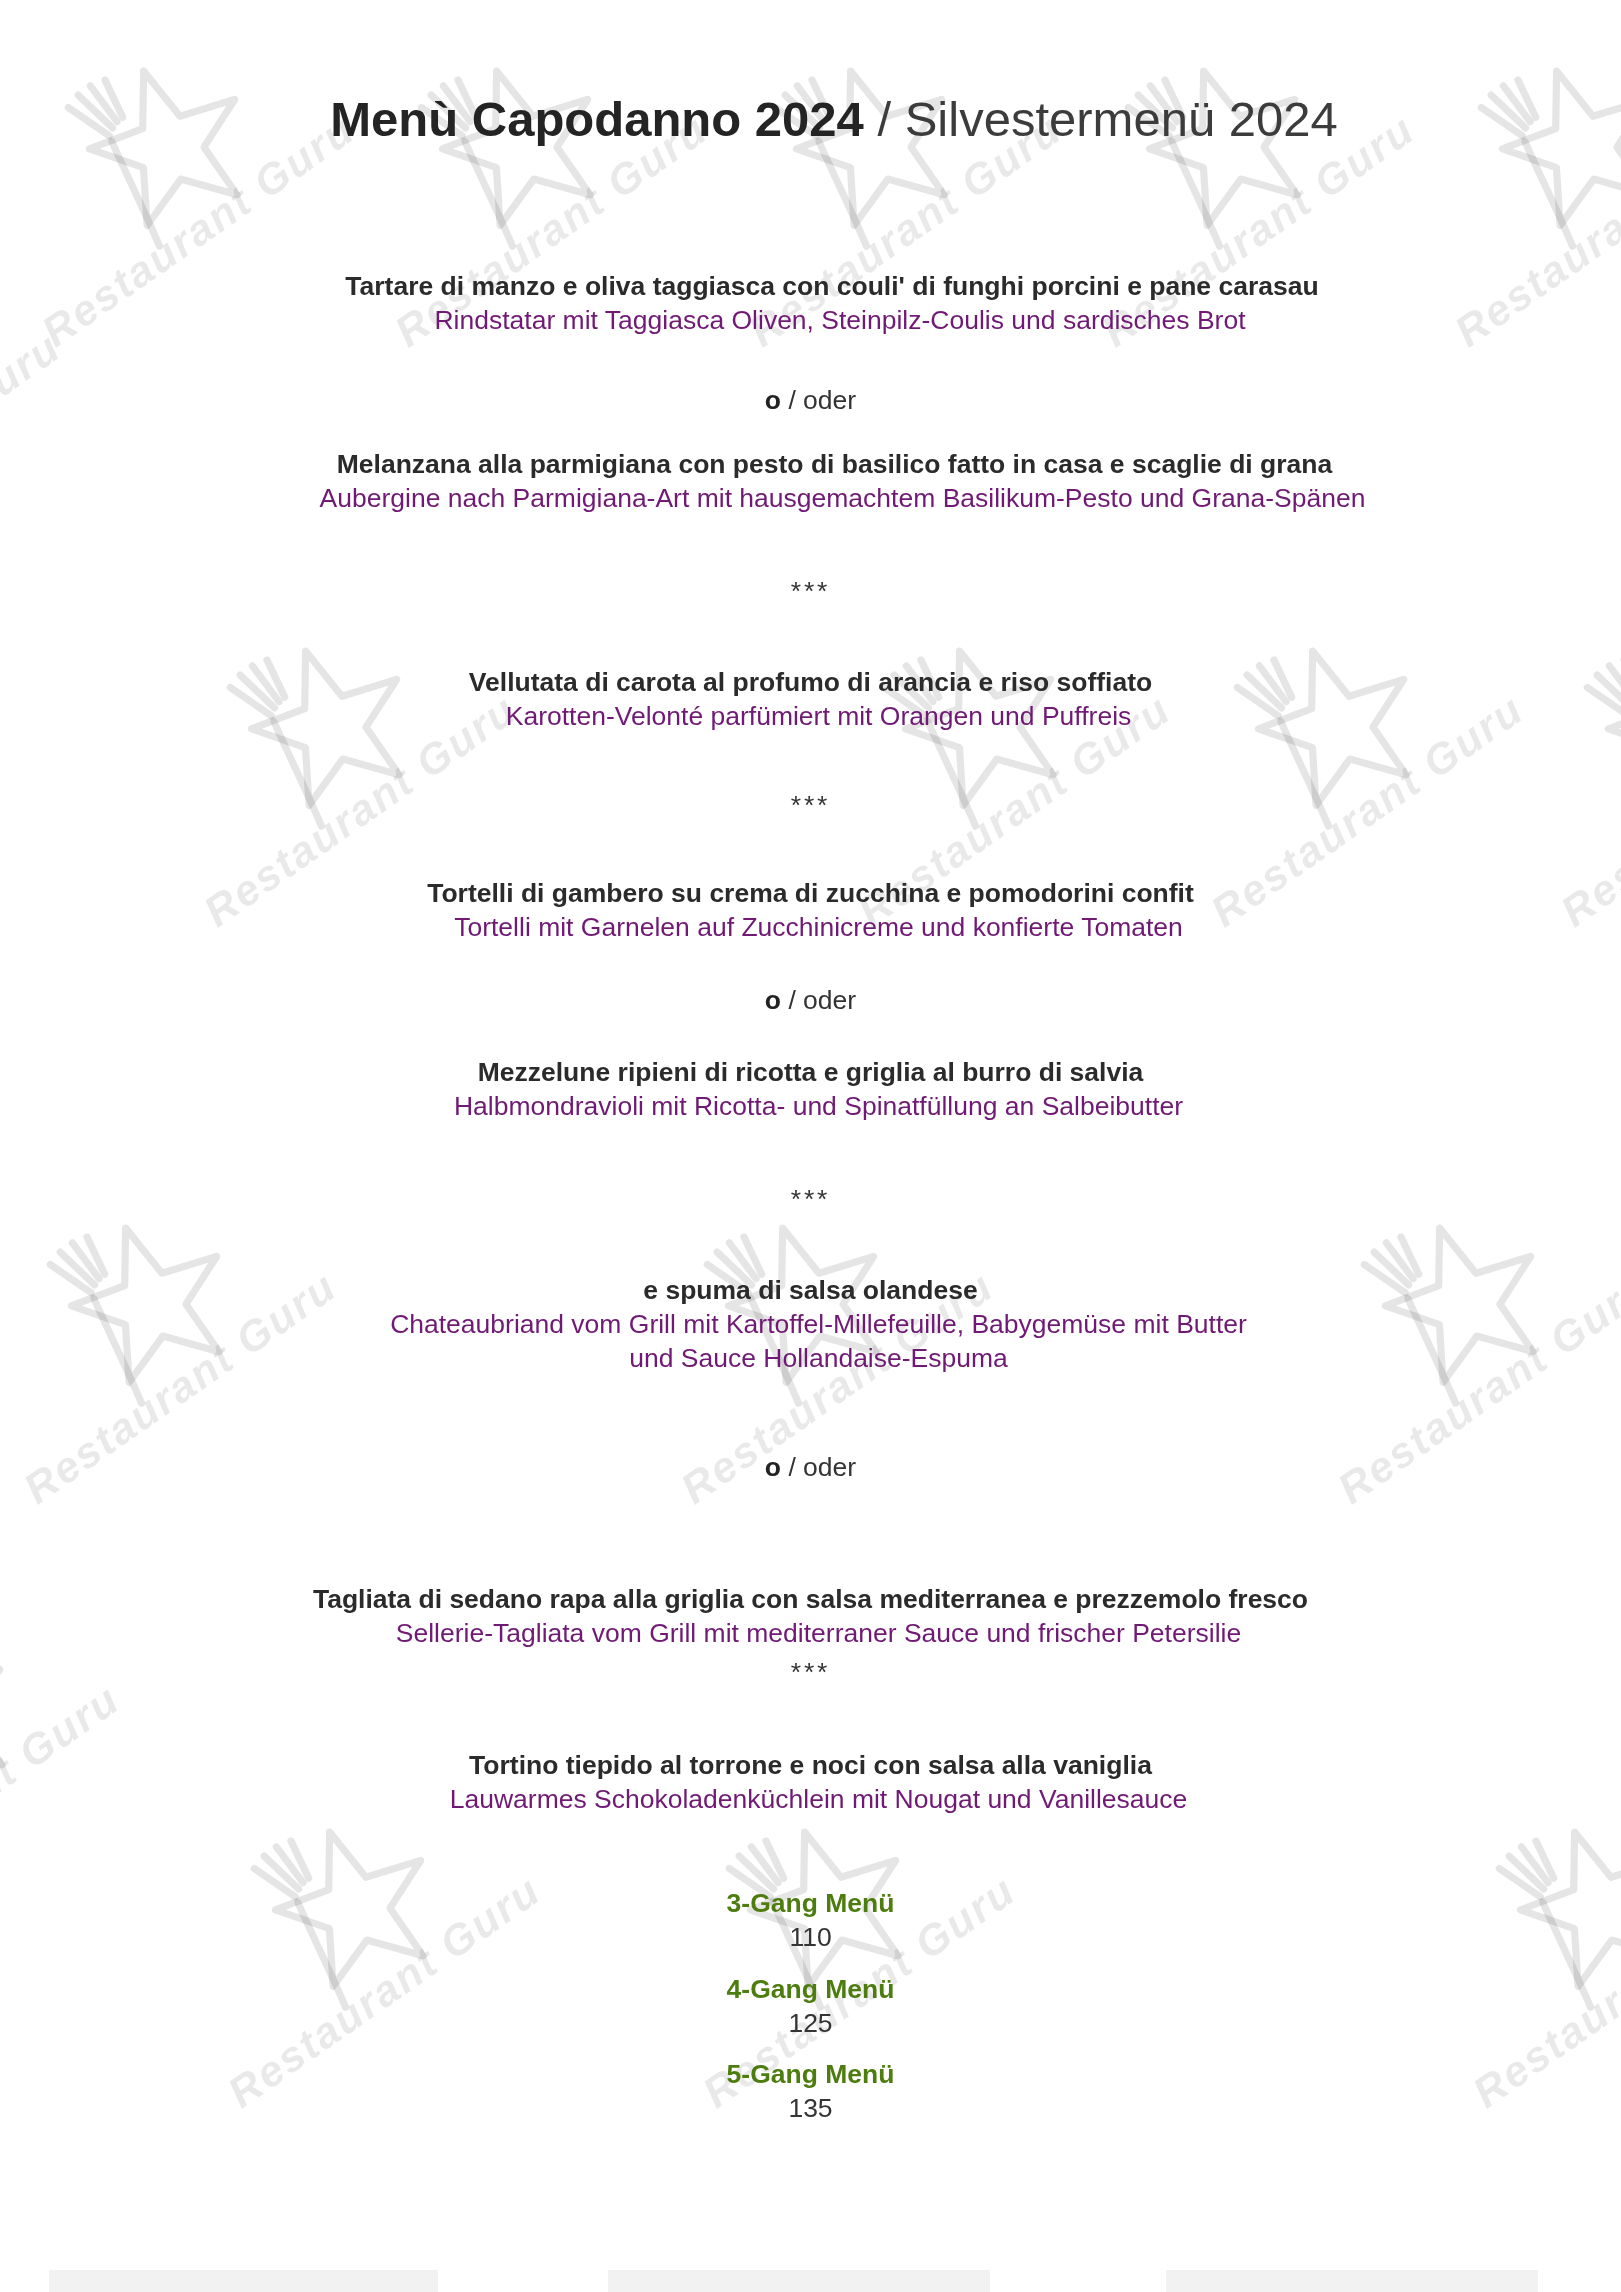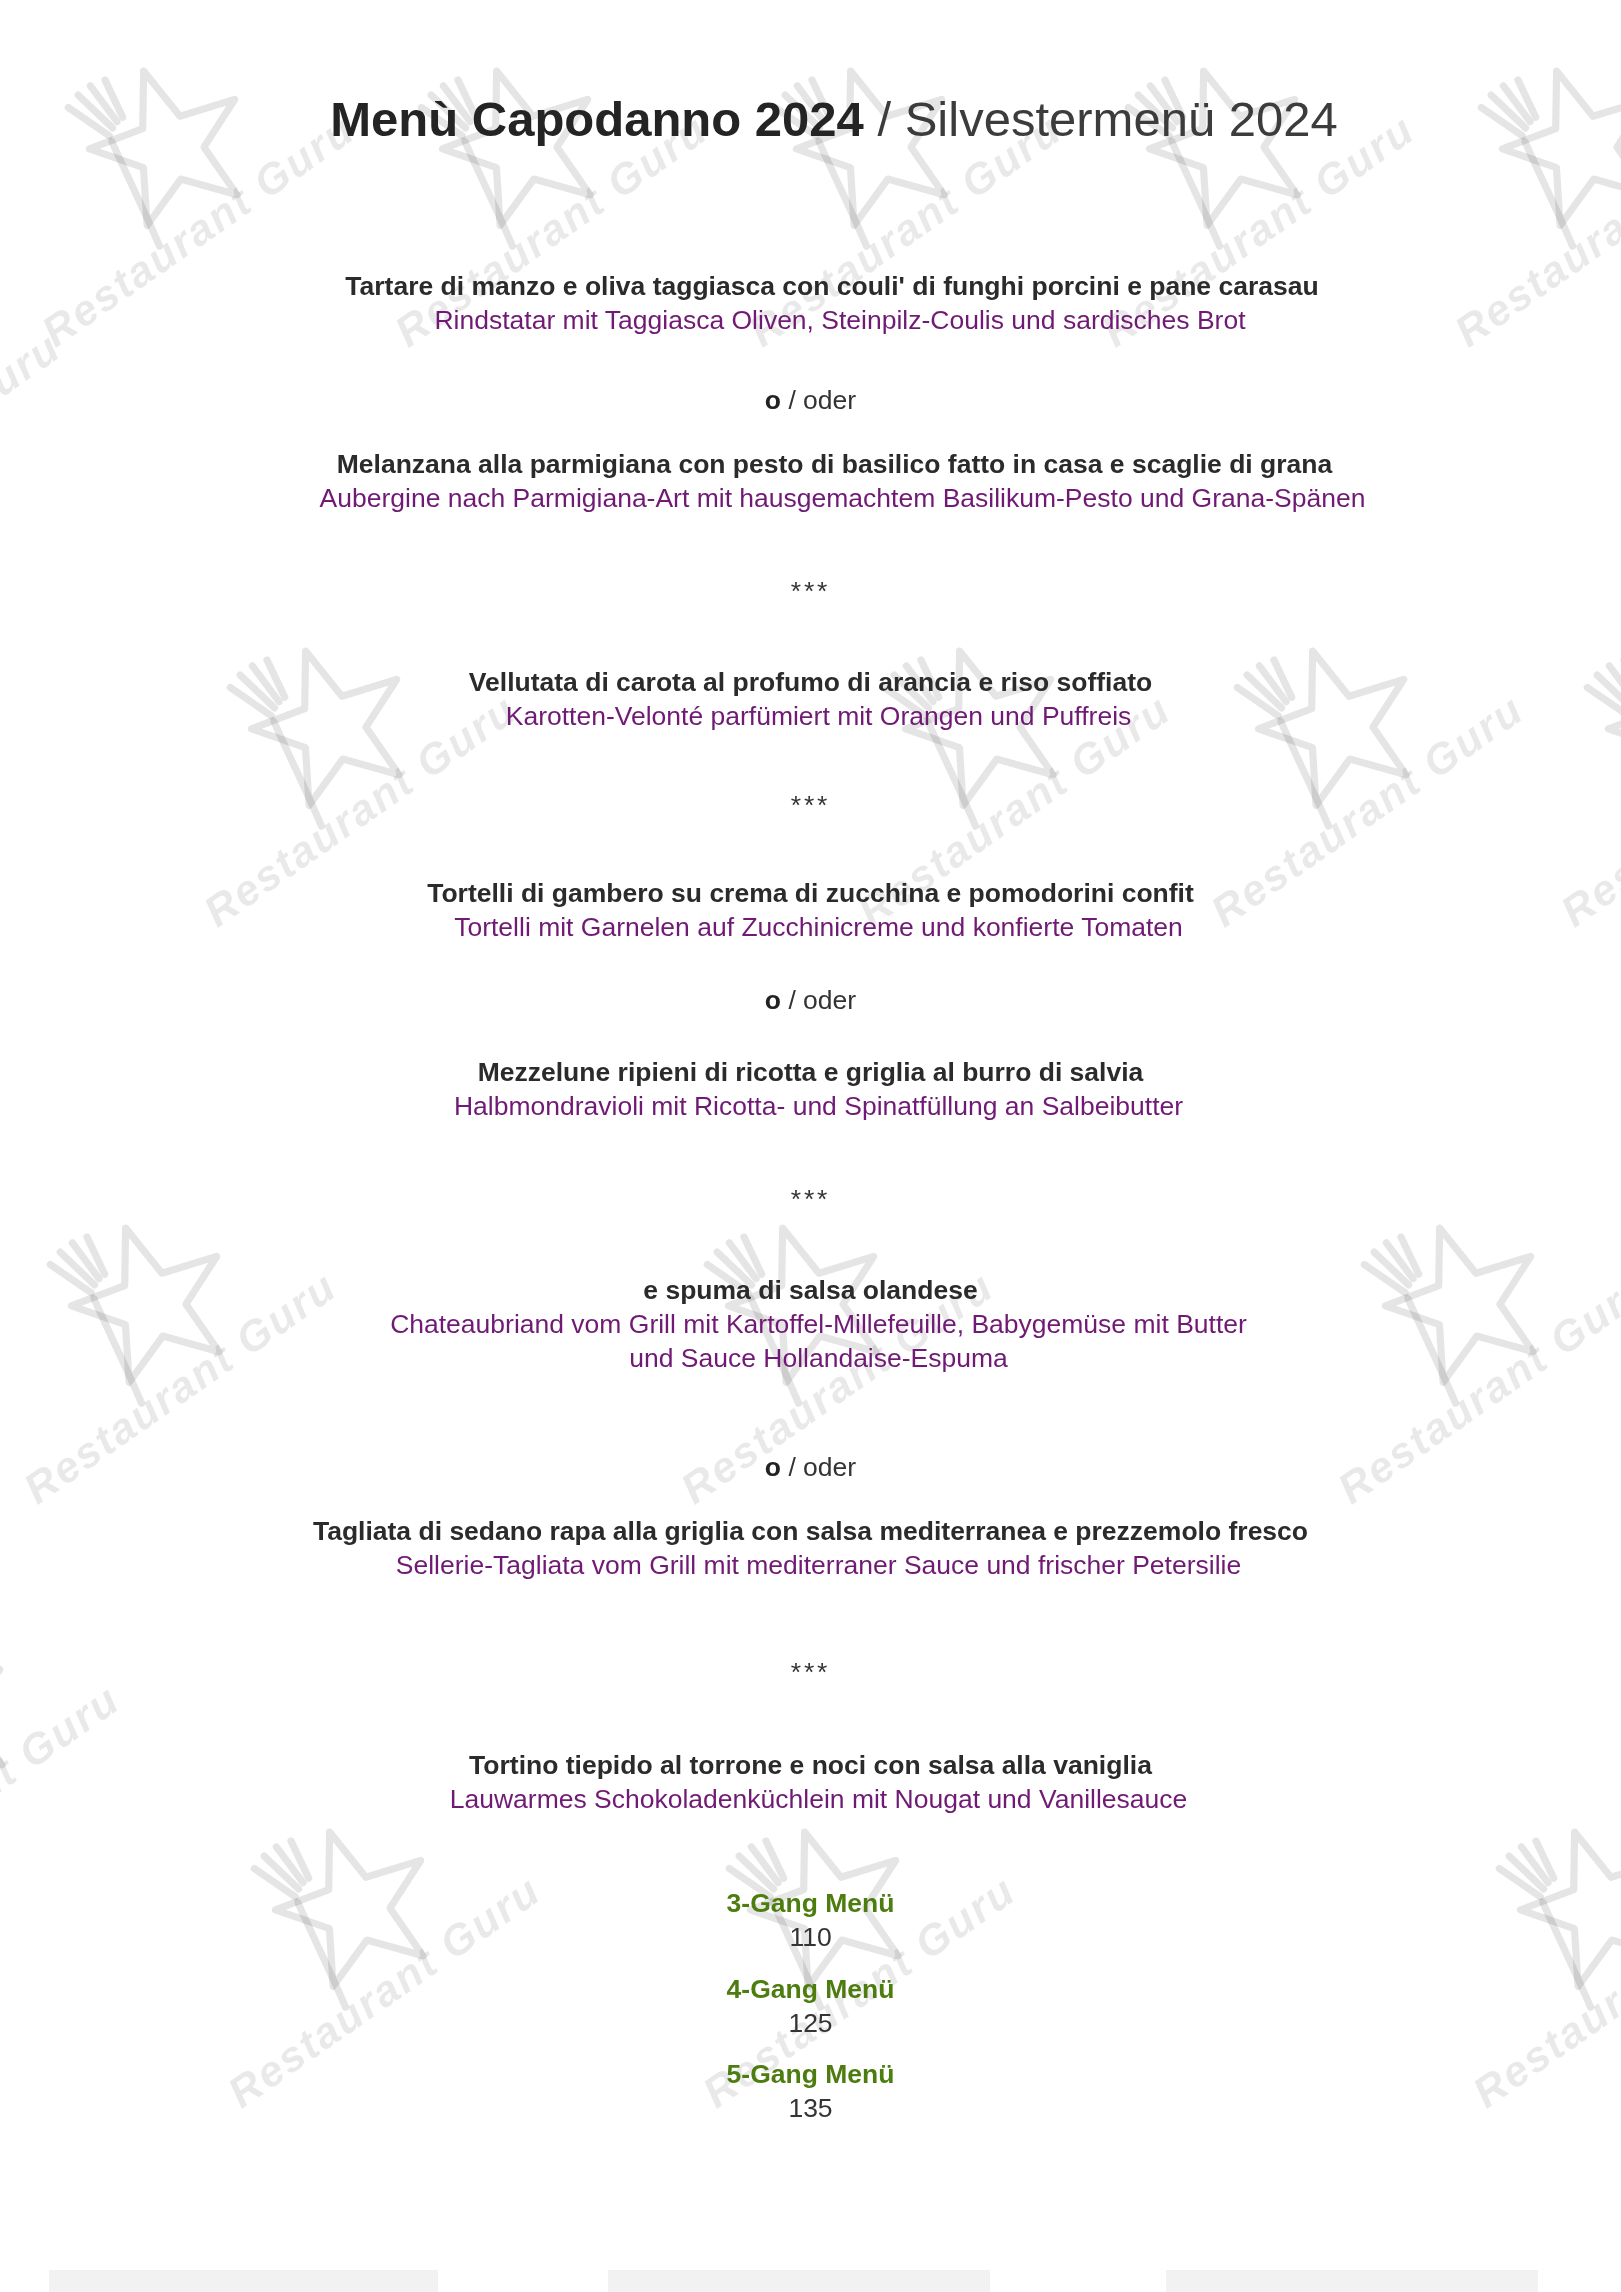--- a/index.html
+++ b/index.html
@@ -223,7 +223,7 @@
           <div class="de">und Sauce Hollandaise-Espuma</div>
         </div>
         <div class="block or" style="top: 1450px;"><b>o</b><span> / oder</span></div>
-        <div class="block" style="top: 1514px;">
+        <div class="block" style="top: 1582px;">
           <div class="it">Tagliata di sedano rapa alla griglia con salsa mediterranea e prezzemolo fresco</div>
           <div class="de">Sellerie-Tagliata vom Grill mit mediterraner Sauce und frischer Petersilie</div>
         </div>

